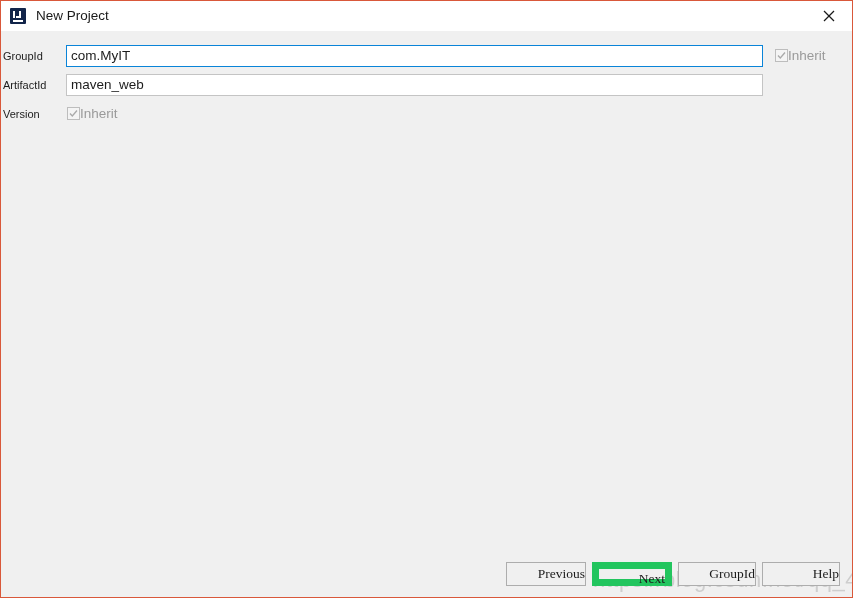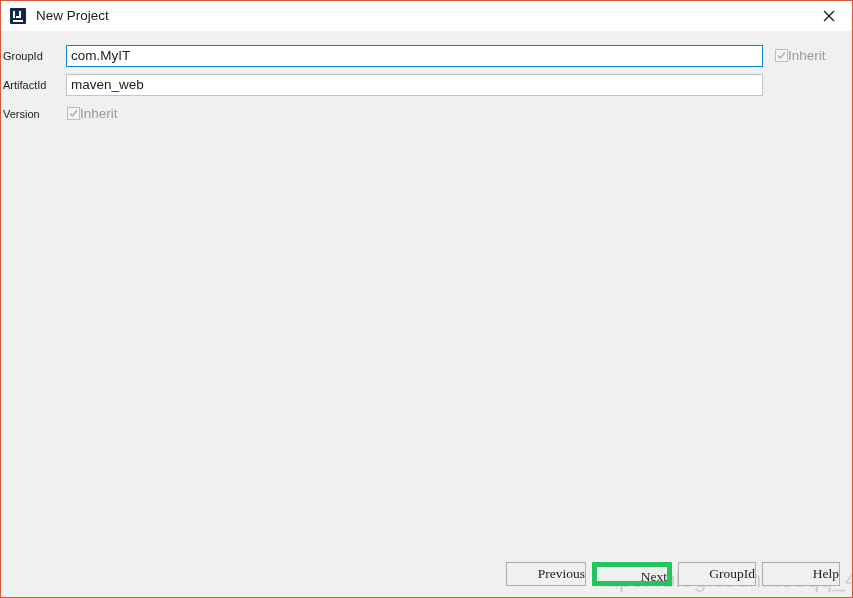--- a/index.html
+++ b/index.html
@@ -188,7 +188,7 @@
     padding: 0;
   }
   .btn.focused {
-    border: 5px solid #22c55e;
+    border: 7px solid #22c55e;
     line-height: 20px;
   }
   .btn-previous { left: 505px; width: 80px; }

